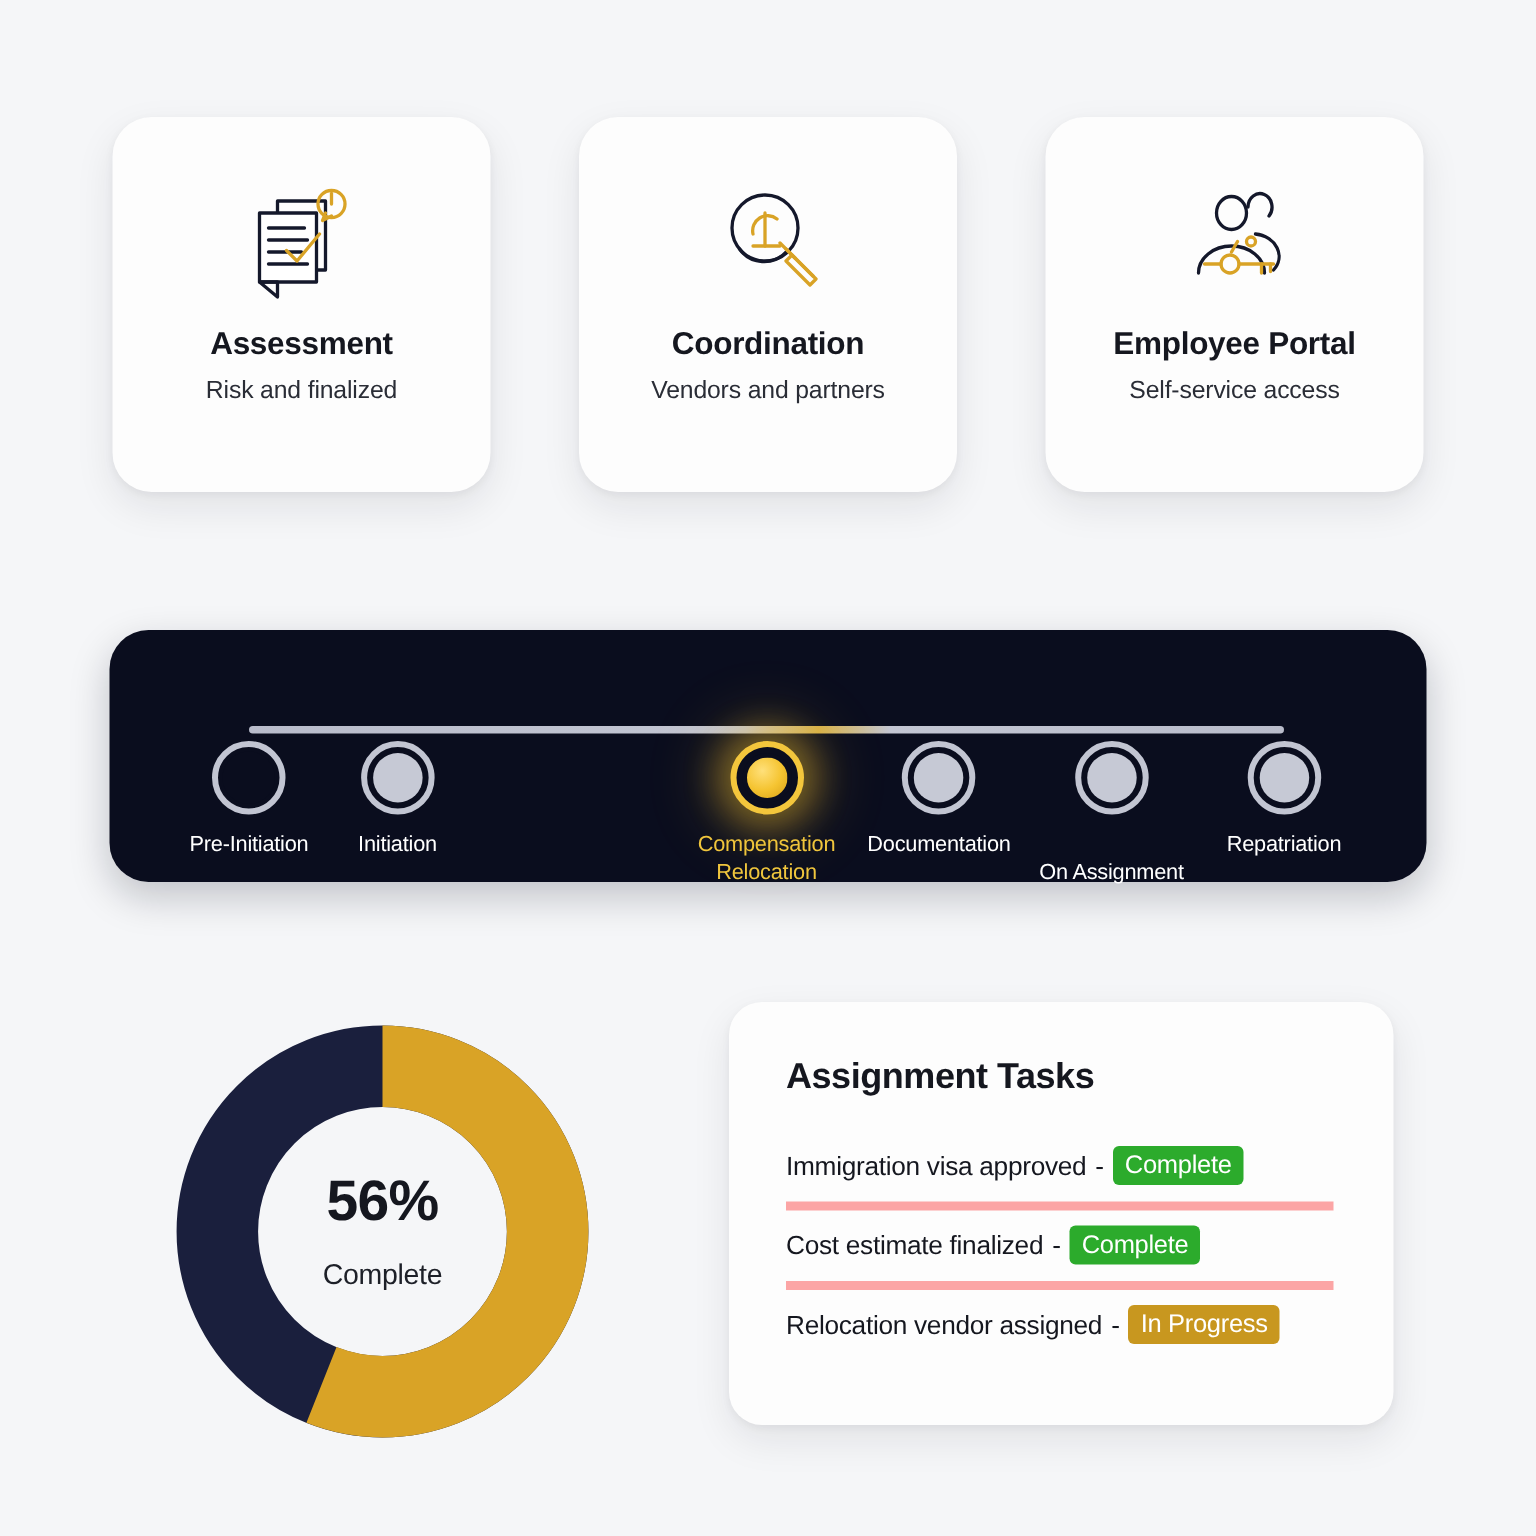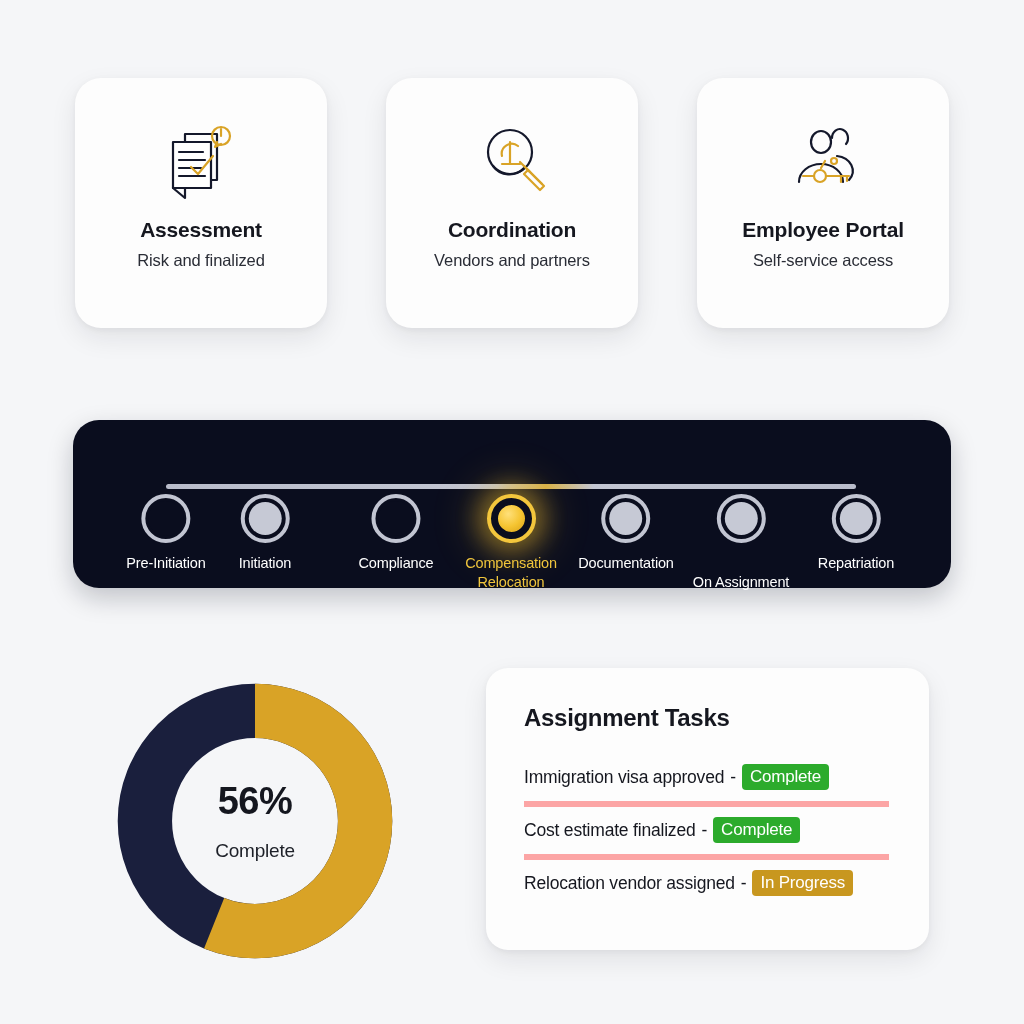--- a/index.html
+++ b/index.html
@@ -219,12 +219,6 @@
         </div>
         <div class="step-label">Initiation</div>
       </div>
-      <div class="step" style="left: 323px; top: 44px;">
-        <div class="node">
-          <div class="inner"></div>
-        </div>
-        <div class="step-label">Compliance</div>
-      </div>
       <div class="step" style="left: 438px; top: 44px;">
         <div class="node active">
           <div class="inner"></div>

